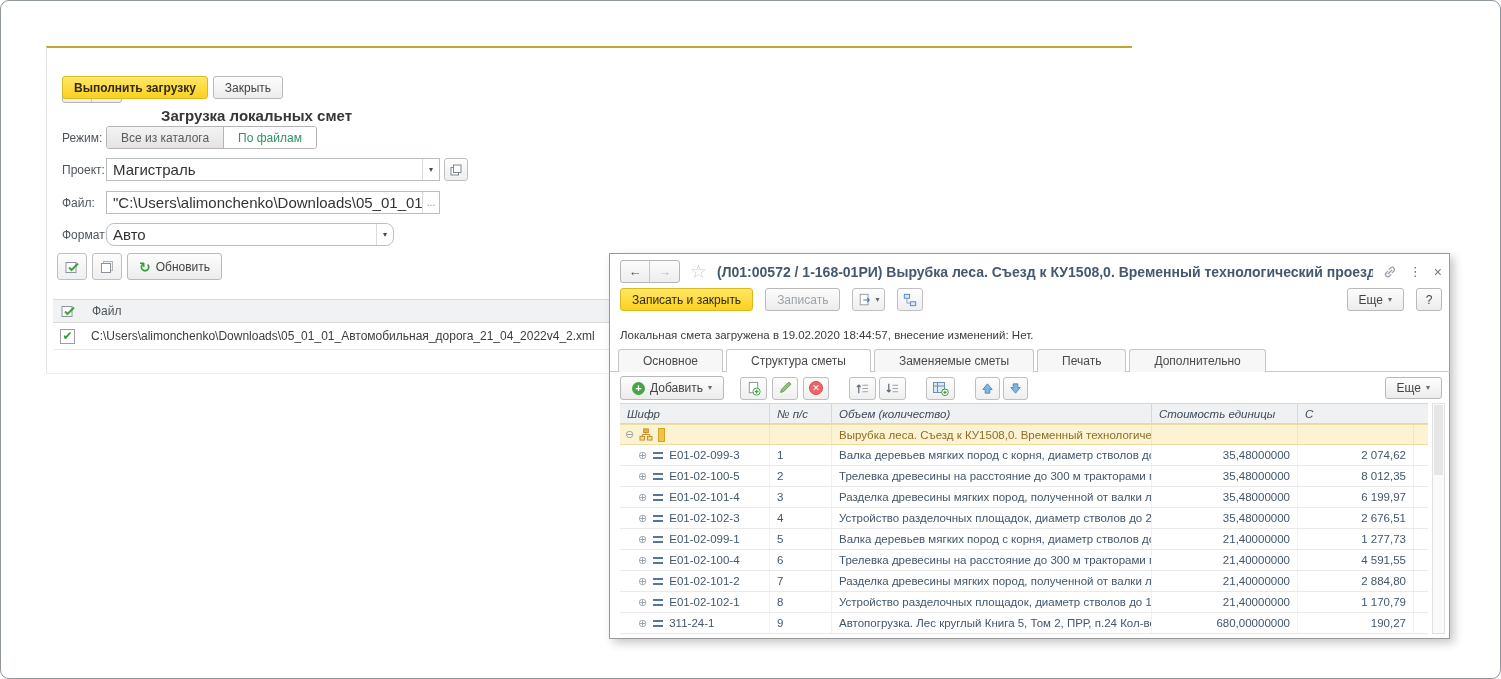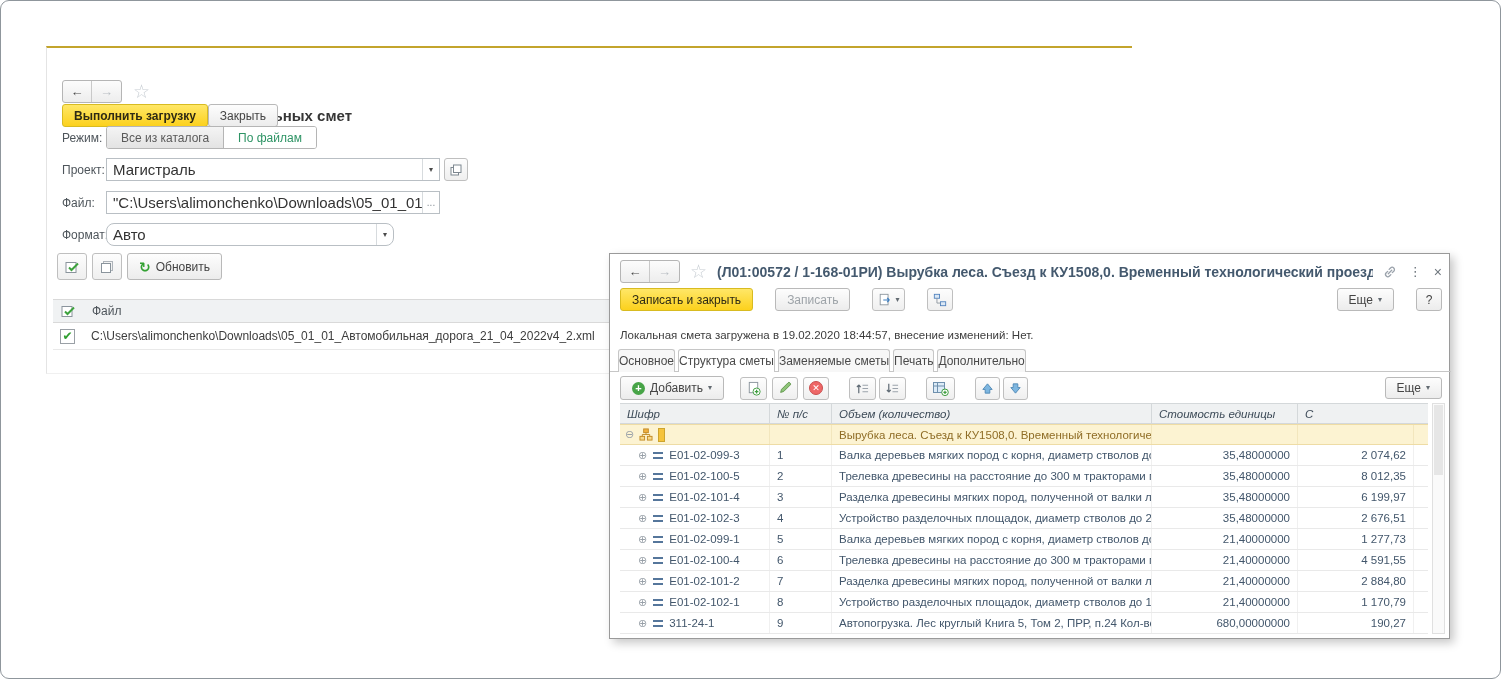--- a/index.html
+++ b/index.html
@@ -33,7 +33,7 @@
               border-top:2px solid #c3a42c; border-left:1px solid #e4e4e4; border-bottom:1px solid #f0f0f0; }
   .lw-nav { position:absolute; left:15px; top:11px; display:flex; align-items:center; gap:11px; }
   .lw-title { font-size:15px; font-weight:bold; color:#363636;margin-top:48px; }
-  .lw-cmd { position:absolute; left:15px; top:56px; display:flex; }
+  .lw-cmd { position:absolute; left:15px; top:28px; display:flex; gap:5px; }
   .lw-row { position:absolute; left:15px; display:flex; align-items:center; }
   .lw-row label.frm { width:44px; }
   .toggle { display:flex; border:1px solid #b5b5b5; border-radius:3px; overflow:hidden; height:23px; }

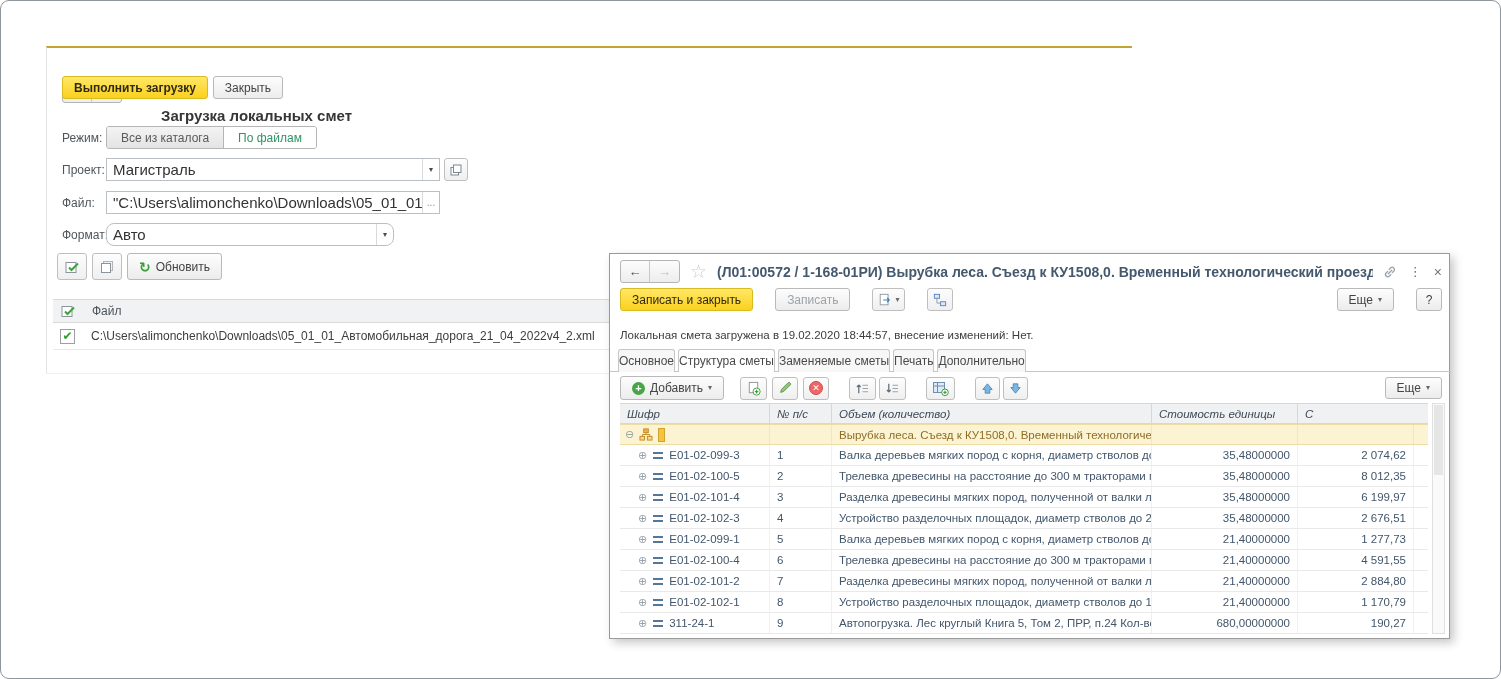--- a/index.html
+++ b/index.html
@@ -59,7 +59,7 @@
   .rw-winicons { display:flex; align-items:center; gap:12px; }
   .kebab { color:#6e767d; font-size:13px; }
   .closex { color:#6e767d; font-size:14px; }
-  .rw-cmd { position:absolute; left:10px; top:34px; width:822px; display:flex; gap:22px; align-items:center; }
+  .rw-cmd { position:absolute; left:10px; top:34px; width:822px; display:flex; gap:12px; align-items:center; }
   .rw-cmd .spacer { flex:1; }
   .warnrow { position:absolute; left:10px; top:61px; width:822px; display:flex; }
   .link-green { color:#3a8a5c; text-decoration:underline; font-size:11.5px; }

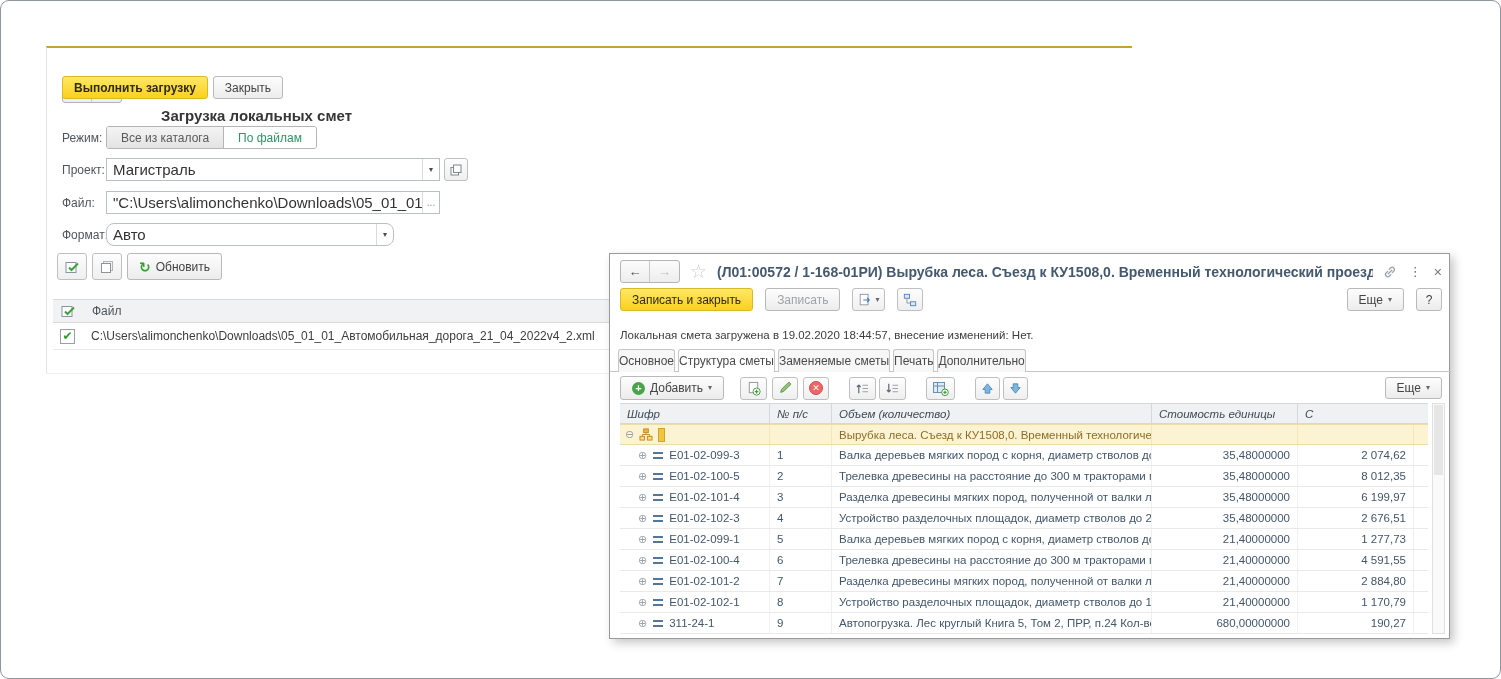--- a/index.html
+++ b/index.html
@@ -66,7 +66,7 @@
   .status-green { color:#3a9e63; font-size:11.5px; margin-left:auto; margin-right:75px; }
   .inforow { position:absolute; left:10px; top:75px; font-size:11.5px; color:#3c3c3c; }
   .tabs { position:absolute; left:0; top:95px; width:841px; height:23px; display:flex; gap:3px; padding-left:8px; border-bottom:1px solid #c6c6c6; }
-  .tab { display:flex; align-items:center; padding:0 0; border:1px solid #c6c6c6; border-bottom:none;
+  .tab { display:flex; align-items:center; padding:0 24px; border:1px solid #c6c6c6; border-bottom:none;
          border-radius:3px 3px 0 0; background:#f7f7f7; color:#4a4a4a; font-size:12px; height:23px; position:relative; }
   .tab.active { background:#fff; z-index:2; }
   .tab.active::after { content:""; position:absolute; left:0; right:0; bottom:-1px; height:1px; background:#fff; }

